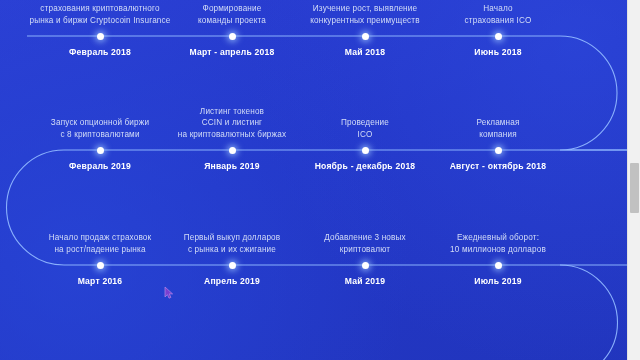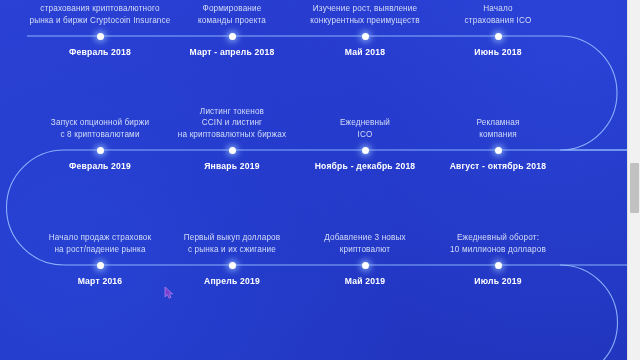--- a/index.html
+++ b/index.html
@@ -176,7 +176,7 @@
         <div class="date">Январь 2019</div>
       </div>
       <div class="cell" style="left:275px;">
-        <div class="desc">Ежедневный
+        <div class="desc">Проведение
 ICO</div>
         <div class="date">Ноябрь - декабрь 2018</div>
       </div>

